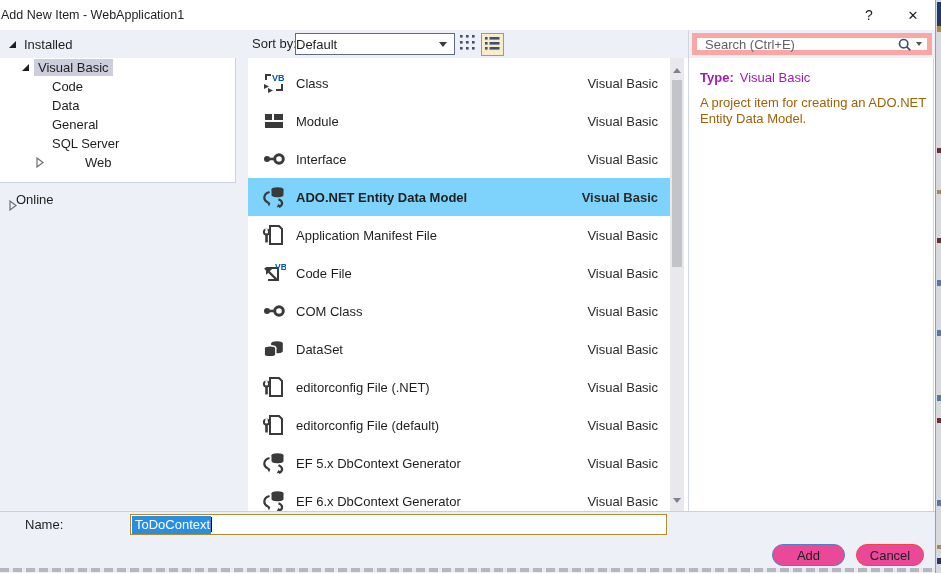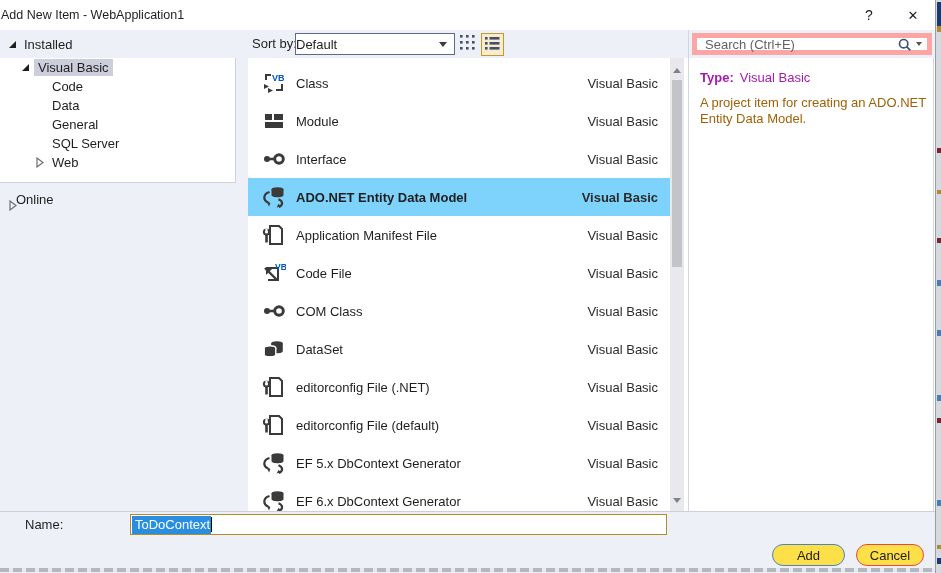--- a/index.html
+++ b/index.html
@@ -25,7 +25,7 @@
   .tree-row{height:19px;display:flex;align-items:center;font-size:13px;color:#1e1e1e;}
   .tree-row.lvl0{padding-left:22px;}
   .tree-row.lvl1{padding-left:48px;}
-  .tree-row.lvl1.hasglyph{padding-left:36px;}
+  .tree-row.lvl1.hasglyph{padding-left:36px;gap:33px;}
   .tree-label{padding:1px 4px;}
   .tree-row.selected .tree-label{background:#cccedb;}
   .online-row{position:absolute;left:0;top:190px;width:240px;height:19px;display:flex;align-items:center;font-size:13px;color:#1e1e1e;}

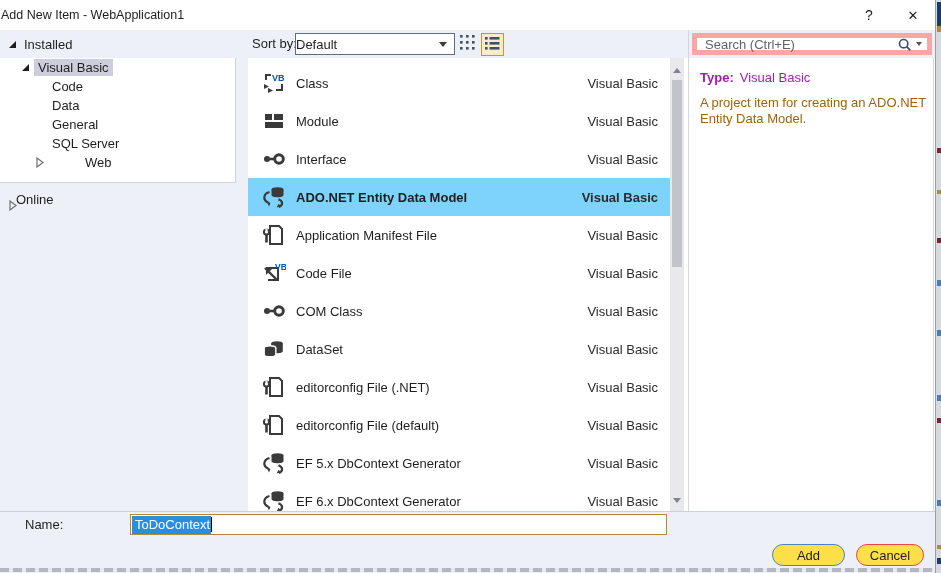--- a/index.html
+++ b/index.html
@@ -76,7 +76,7 @@
   .name-input{position:absolute;left:130px;top:514px;width:537px;height:21px;background:#ffffff;border:1px solid #b08c2e;box-sizing:border-box;display:flex;align-items:center;font-size:13px;}
   .name-selected{background:#2a8ee0;color:#ffffff;padding:1px 1px 2px 3px;margin-left:1px;}
   .name-caret{width:1px;height:15px;background:#000000;}
-  .btn{position:absolute;top:544px;height:22px;background:#fde047;box-sizing:border-box;font-size:13px;color:#1e1e1e;display:flex;align-items:center;justify-content:center;cursor:default;border-radius:11px;}
+  .btn{position:absolute;top:544px;height:22px;background:#ec4899;box-sizing:border-box;font-size:13px;color:#1e1e1e;display:flex;align-items:center;justify-content:center;cursor:default;border-radius:11px;}
   .btn-add{left:772px;width:73px;border:1px solid #4d82c4;}
   .btn-cancel{left:856px;width:68px;border:1px solid #ef4444;}
   .bottom-dashes{position:absolute;left:0;top:568px;width:941px;height:4px;background:repeating-linear-gradient(90deg,#a9adb4 0 9px,#e6e8ec 9px 13px);opacity:.85;}

